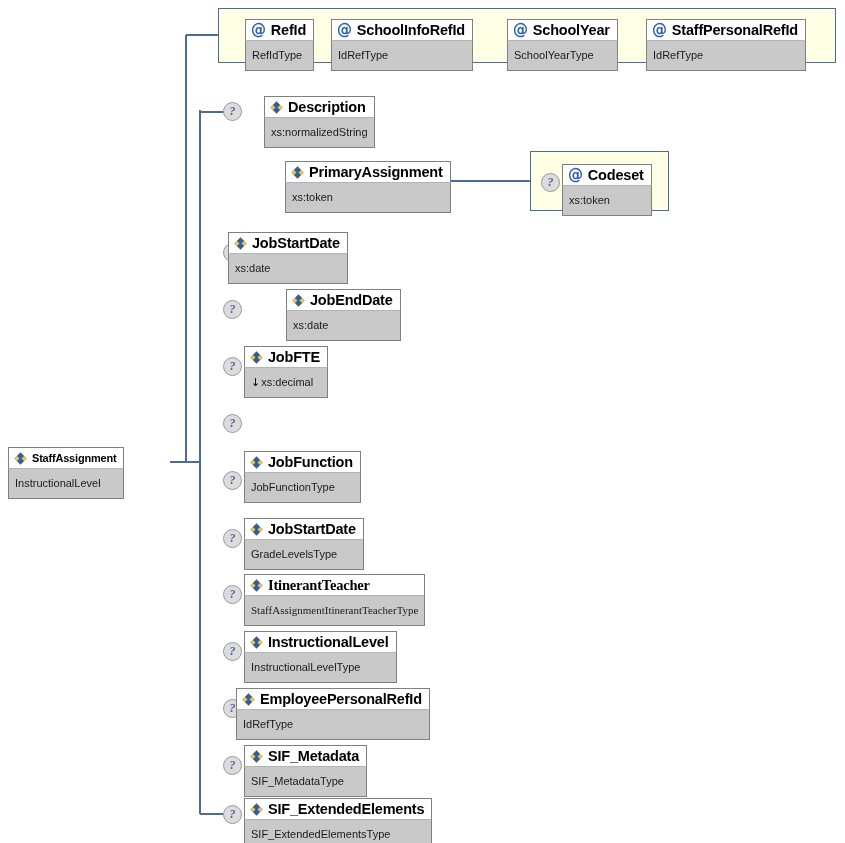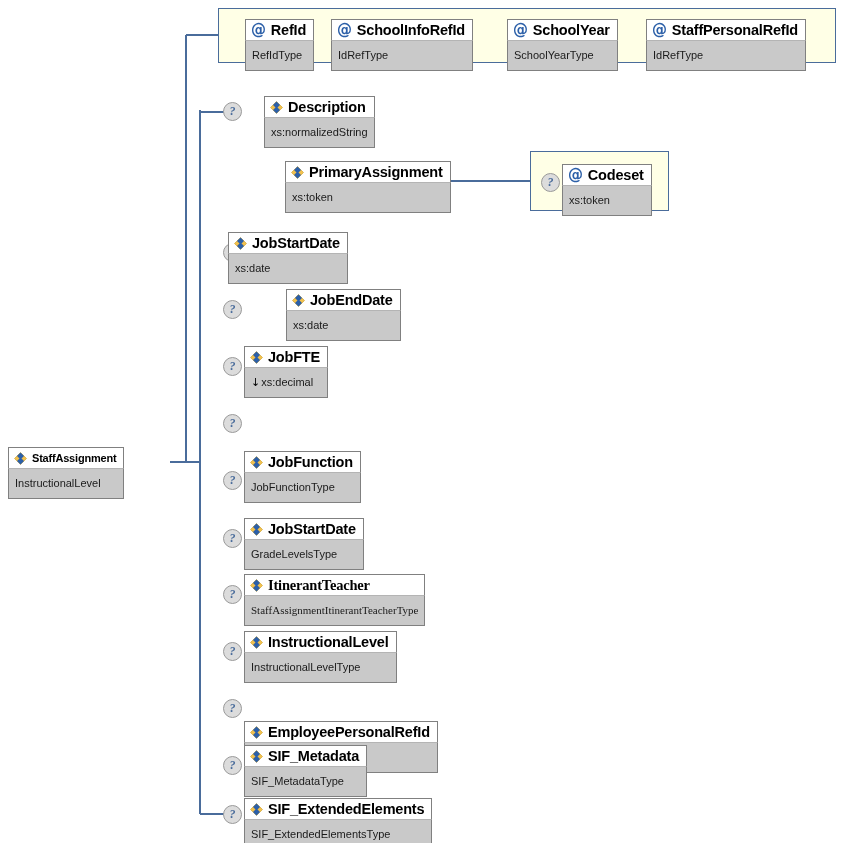--- a/index.html
+++ b/index.html
@@ -381,7 +381,7 @@
   </div>
 
   <div class="opt" style="left:223px; top:699px;">?</div>
-  <div class="node" style="left:244px; top:688px;margin-top:33px;">
+  <div class="node" style="left:236px; top:688px;">
     <div class="node-inner">
       <div class="node-name">
         <span class="el-icon">

